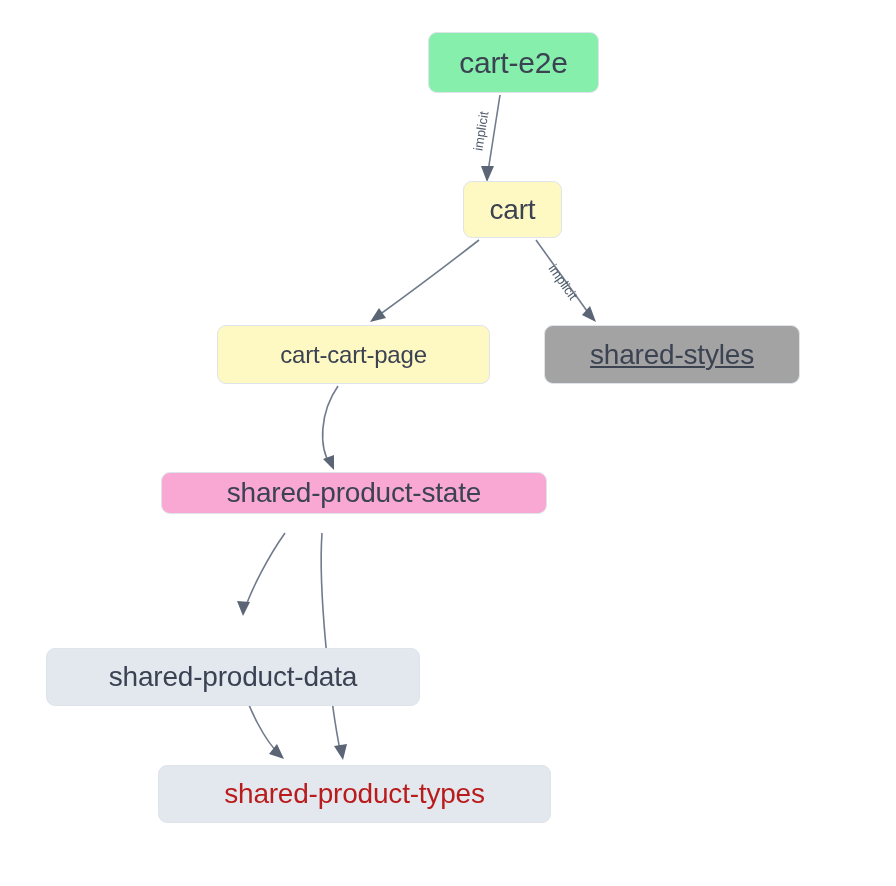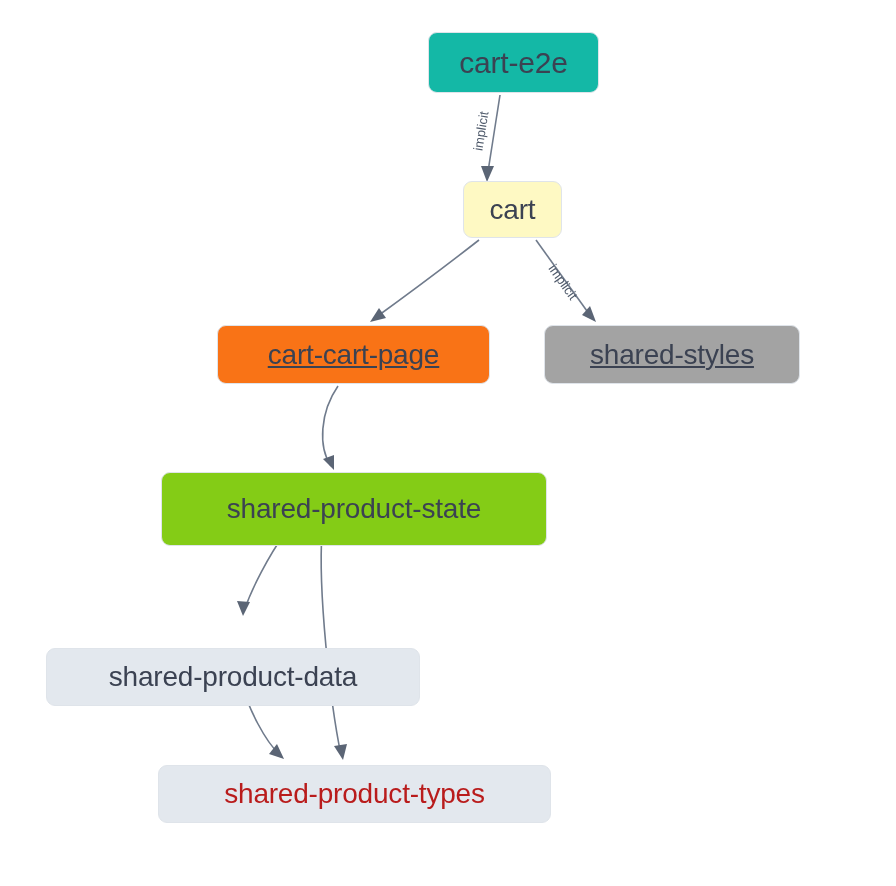--- a/index.html
+++ b/index.html
@@ -97,7 +97,7 @@
     </svg>
 
   <div id="node-layer">
-      <div class="graph-node" style="left: 428px; top: 32px; width: 171px; height: 61px; font-size: 30px; background: #14b8a6; color: rgb(59, 66, 82);">
+      <div class="graph-node" style="left: 428px; top: 32px; width: 171px; height: 61px; font-size: 30px; background: #86efac; color: rgb(59, 66, 82);">
         <span>cart-e2e</span>
       </div>
       <div class="graph-node" style="left: 463px; top: 181px; width: 99px; height: 57px; font-size: 28px; background: #fef9c3; color: rgb(59, 66, 82);">

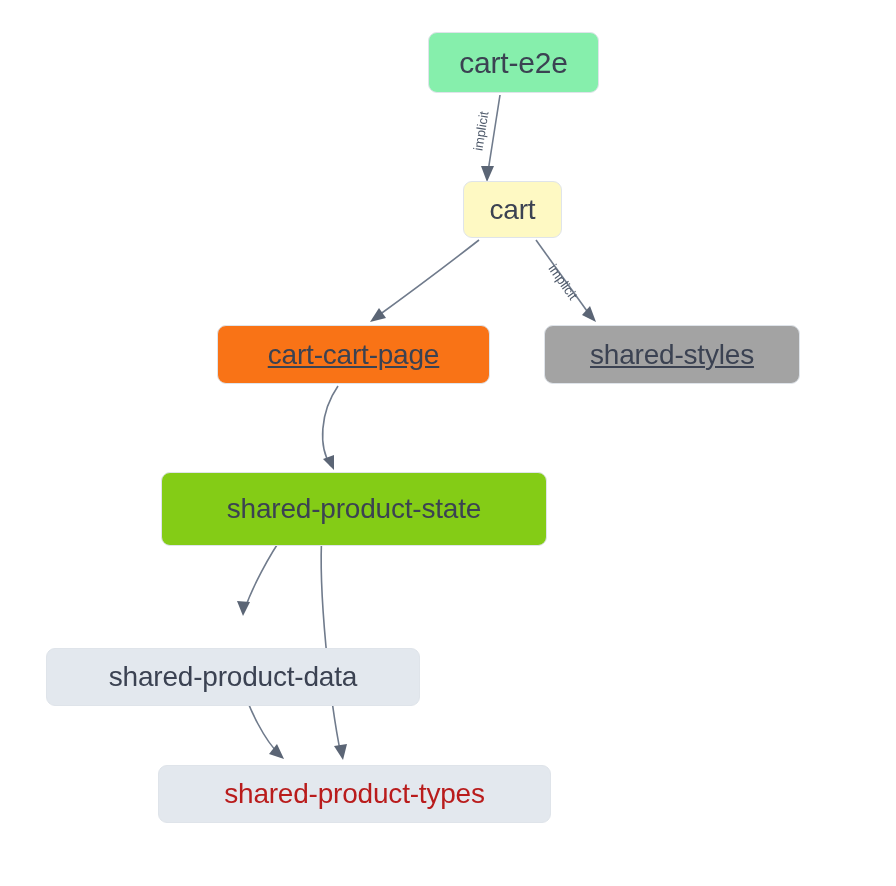--- a/index.html
+++ b/index.html
@@ -103,7 +103,7 @@
       <div class="graph-node" style="left: 463px; top: 181px; width: 99px; height: 57px; font-size: 28px; background: #fef9c3; color: rgb(59, 66, 82);">
         <span>cart</span>
       </div>
-      <div class="graph-node" style="left: 217px; top: 325px; width: 273px; height: 59px; font-size: 28px; background: #f97316; color: rgb(59, 66, 82); text-decoration: underline;">
+      <div class="graph-node" style="left: 217px; top: 325px; width: 273px; height: 59px; font-size: 24px; background: #fef9c3; color: rgb(59, 66, 82);">
         <span>cart-cart-page</span>
       </div>
       <div class="graph-node" style="left: 544px; top: 325px; width: 256px; height: 59px; font-size: 28px; background: #a3a3a3; color: rgb(59, 66, 82); text-decoration: underline;">

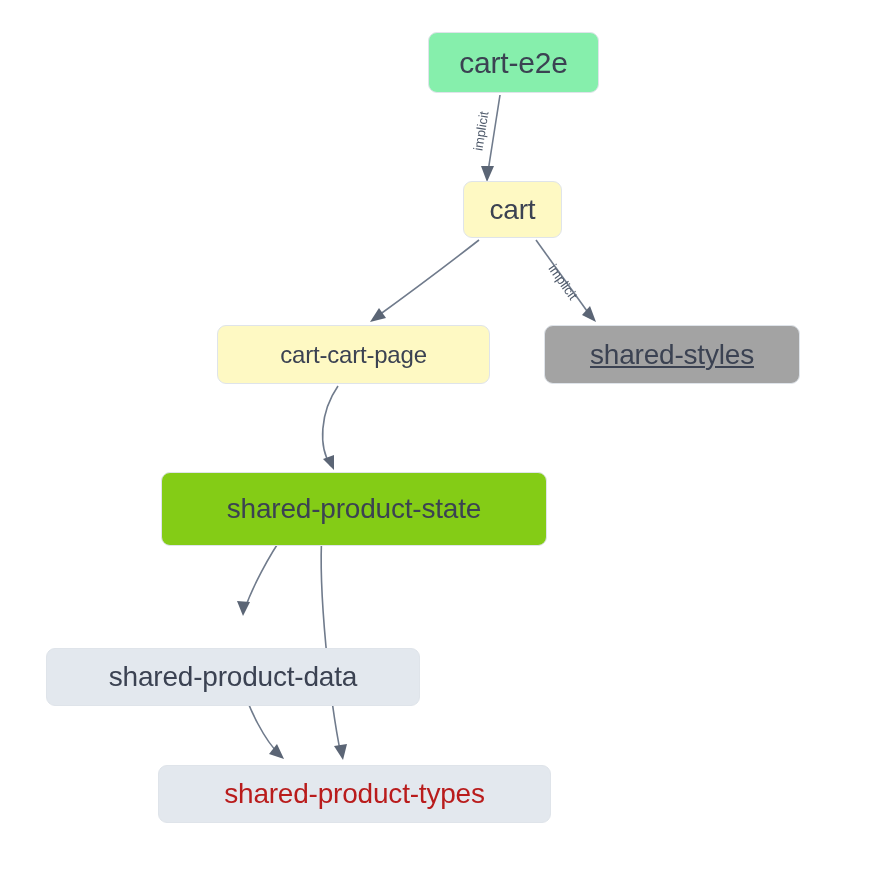--- a/index.html
+++ b/index.html
@@ -109,7 +109,7 @@
       <div class="graph-node" style="left: 544px; top: 325px; width: 256px; height: 59px; font-size: 28px; background: #a3a3a3; color: rgb(59, 66, 82); text-decoration: underline;">
         <span>shared-styles</span>
       </div>
-      <div class="graph-node" style="left: 161px; top: 472px; width: 386px; height: 74px; font-size: 28px; background: #84cc16; color: rgb(59, 66, 82);">
+      <div class="graph-node" style="left: 161px; top: 472px; width: 386px; height: 42px; font-size: 28px; background: #f9a8d4; color: rgb(59, 66, 82);">
         <span>shared-product-state</span>
       </div>
       <div class="graph-node" style="left: 46px; top: 620px; width: 374px; height: 58px; font-size: 28px; background: rgb(227, 232, 238); color: rgb(59, 66, 82); margin-top: 28px;">

